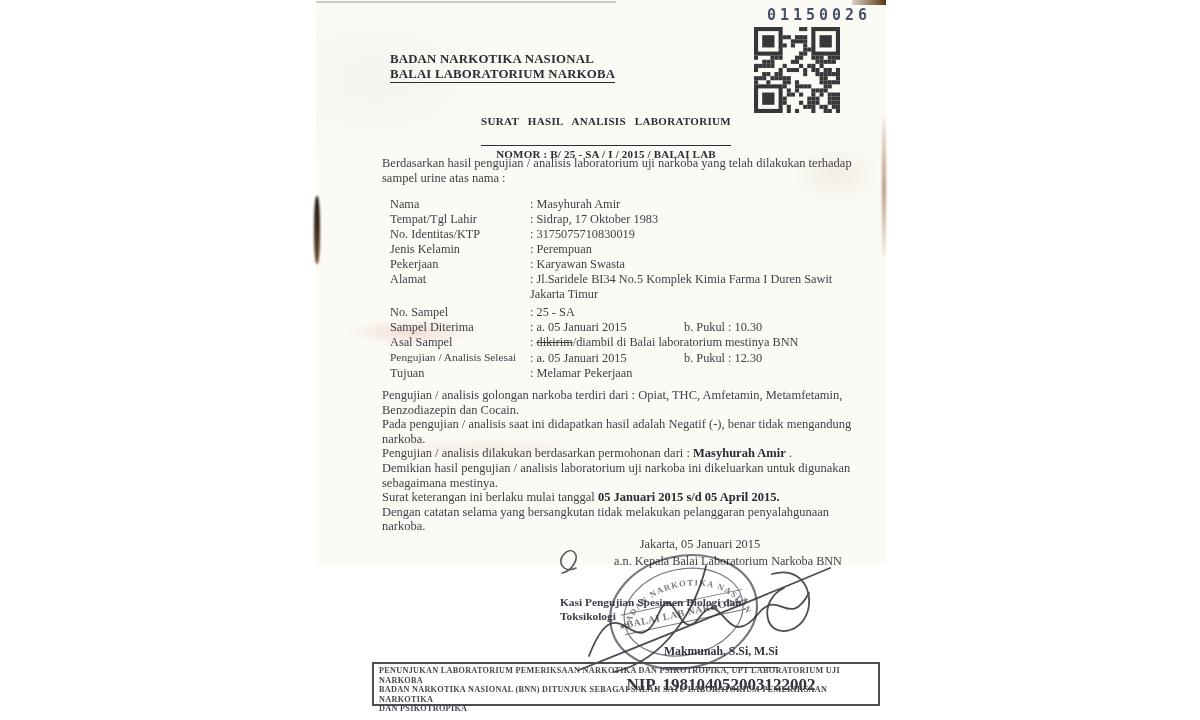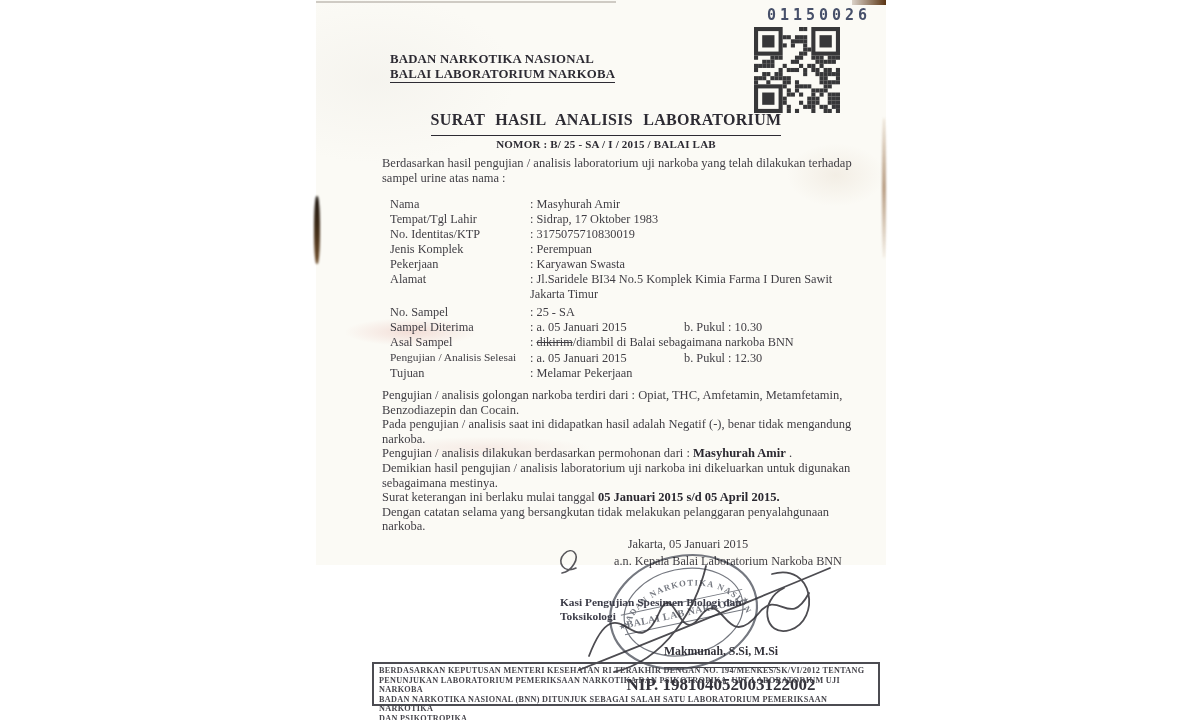--- a/index.html
+++ b/index.html
@@ -38,8 +38,8 @@
   .agency .u{border-bottom:1.4px solid #2d2b33;padding-bottom:.5px;margin-top:36px;}
 
   .titleblock{position:absolute;left:10px;right:0;top:111px;text-align:center;color:#2d2b33;}
-  .doc-title{display:inline-block;font-size:16px;font-weight:bold;word-spacing:6px;
-    border-bottom:1.5px solid #2d2b33;padding-bottom:6px;letter-spacing:.3px;}
+  .doc-title{display:inline-block;font-size:11px;font-weight:bold;word-spacing:6px;
+    border-bottom:1.5px solid #2d2b33;padding-bottom:18px;letter-spacing:.3px;}
   .doc-number{font-size:11px;font-weight:bold;margin-top:2px;letter-spacing:.2px;}
 
   .intro{position:absolute;left:66px;top:156px;width:478px;font-size:12.5px;line-height:15px;}

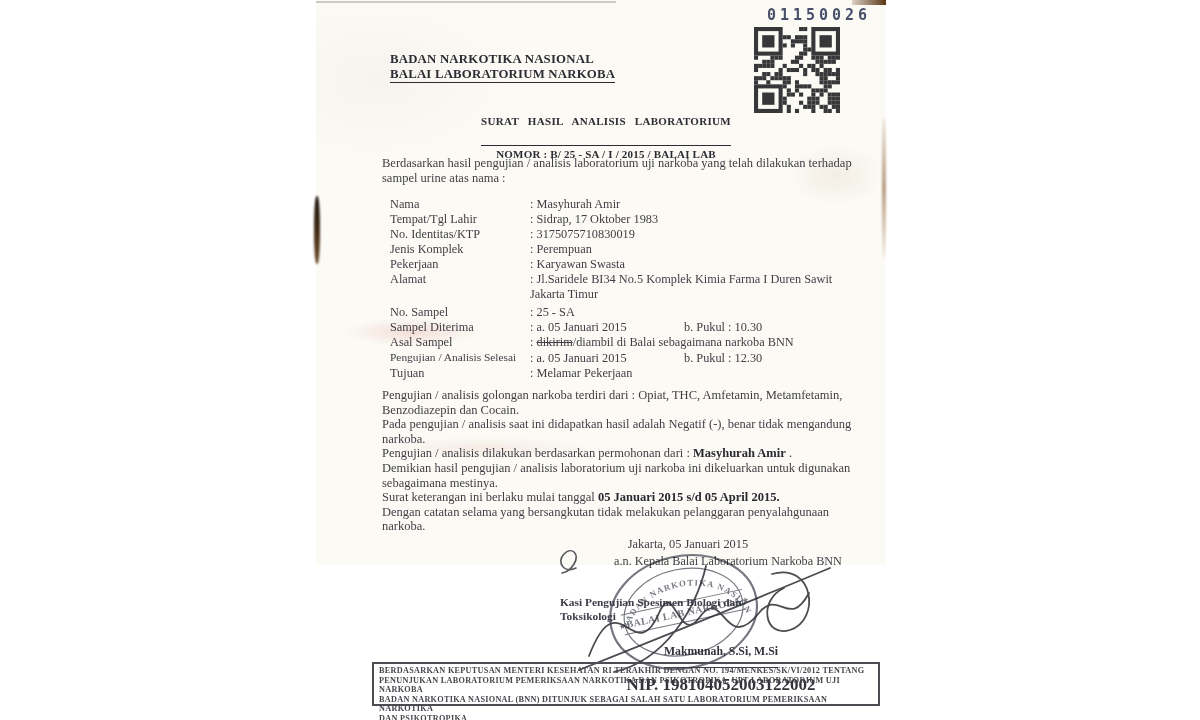--- a/index.html
+++ b/index.html
@@ -269,7 +269,7 @@
         <span class="val">3175075710830019</span>
       </div>
       <div class="row" style="top:242px">
-        <span class="lbl">Jenis Komplek</span>
+        <span class="lbl">Jenis Kelamin</span>
         <span class="val">Perempuan</span>
       </div>
       <div class="row" style="top:257px">

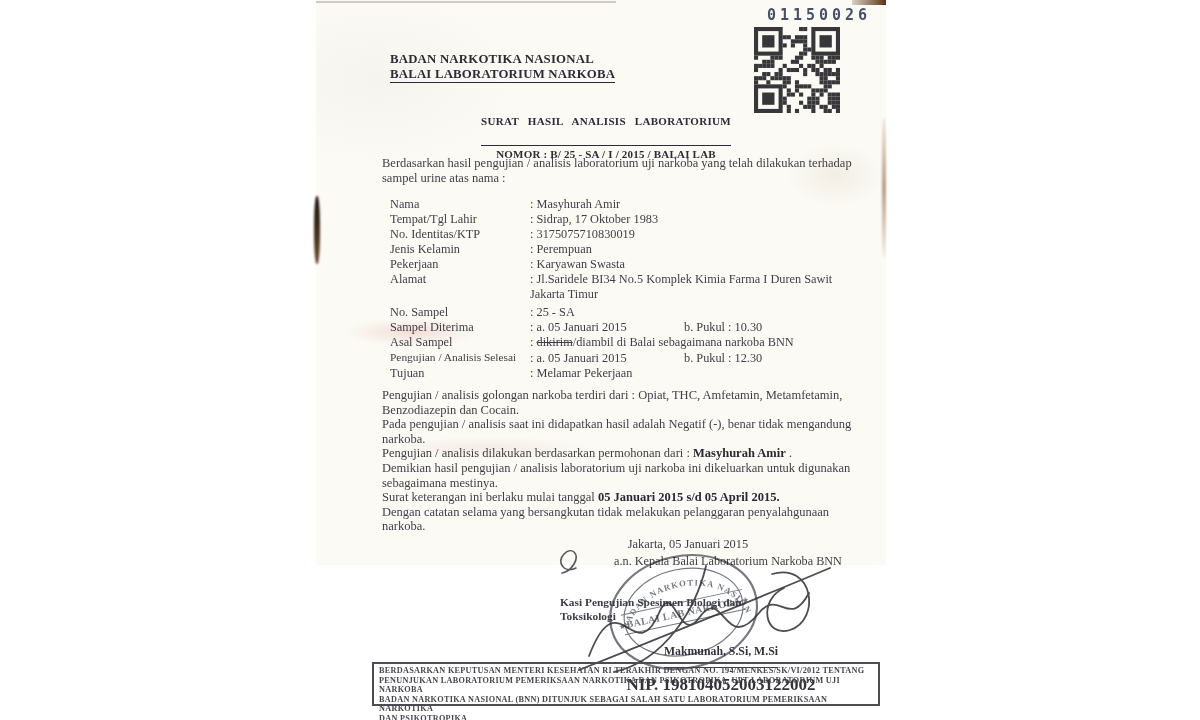--- a/index.html
+++ b/index.html
@@ -295,7 +295,7 @@
       </div>
       <div class="row" style="top:335px">
         <span class="lbl">Asal Sampel</span>
-        <span class="val"><span class="strike">dikirim</span><span>/diambil di Balai sebagaimana narkoba BNN</span></span>
+        <span class="val"><span class="strike">dikirim</span><span>/diambil di Balai laboratorium mestinya BNN</span></span>
       </div>
       <div class="row" style="top:351px">
         <span class="lbl tight">Pengujian / Analisis Selesai</span>

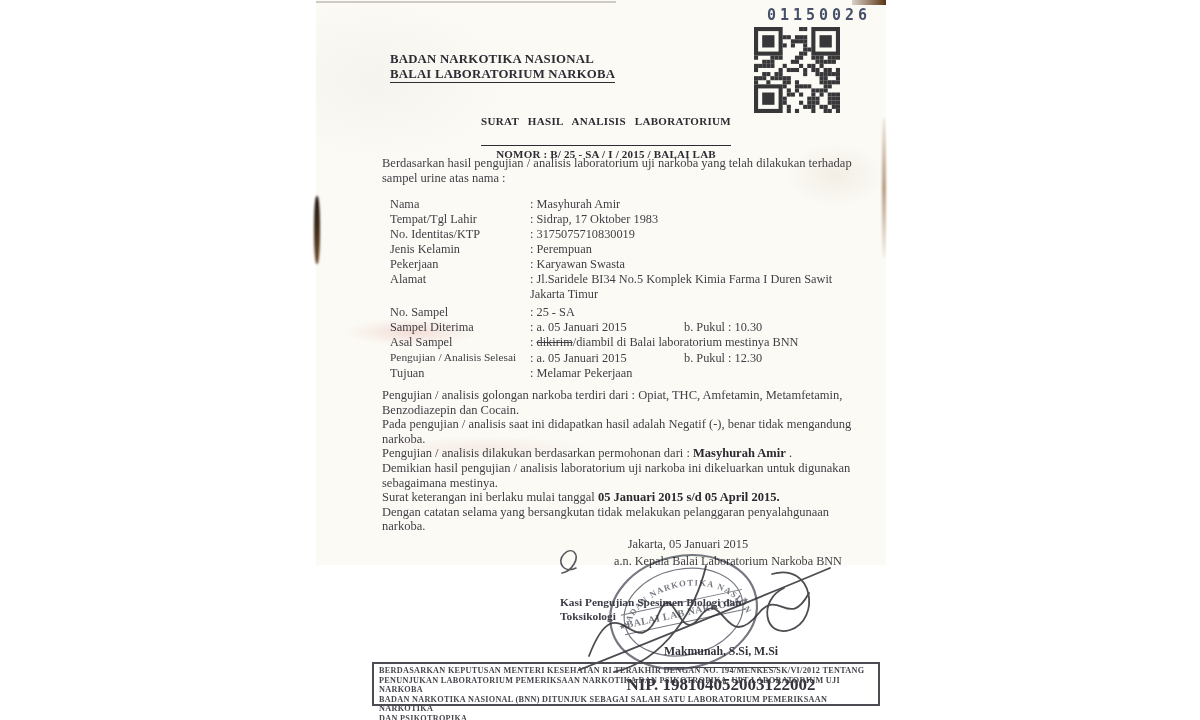--- a/index.html
+++ b/index.html
@@ -58,7 +58,7 @@
   .bold{font-weight:bold;color:#2a2830;}
 
   .sig{position:absolute;left:0;top:0;width:100%;height:100%;}
-  .place-date{position:absolute;left:232px;top:537px;width:280px;text-align:center;font-size:12.4px;}
+  .place-date{position:absolute;left:244px;top:537px;width:280px;text-align:center;font-size:12.4px;}
   .on-behalf{position:absolute;left:252px;top:554px;width:320px;text-align:center;font-size:12.2px;}
   .role{position:absolute;left:244px;top:595px;width:280px;
     font-size:11.4px;font-weight:bold;color:#3d3d49;line-height:14px;z-index:3;}

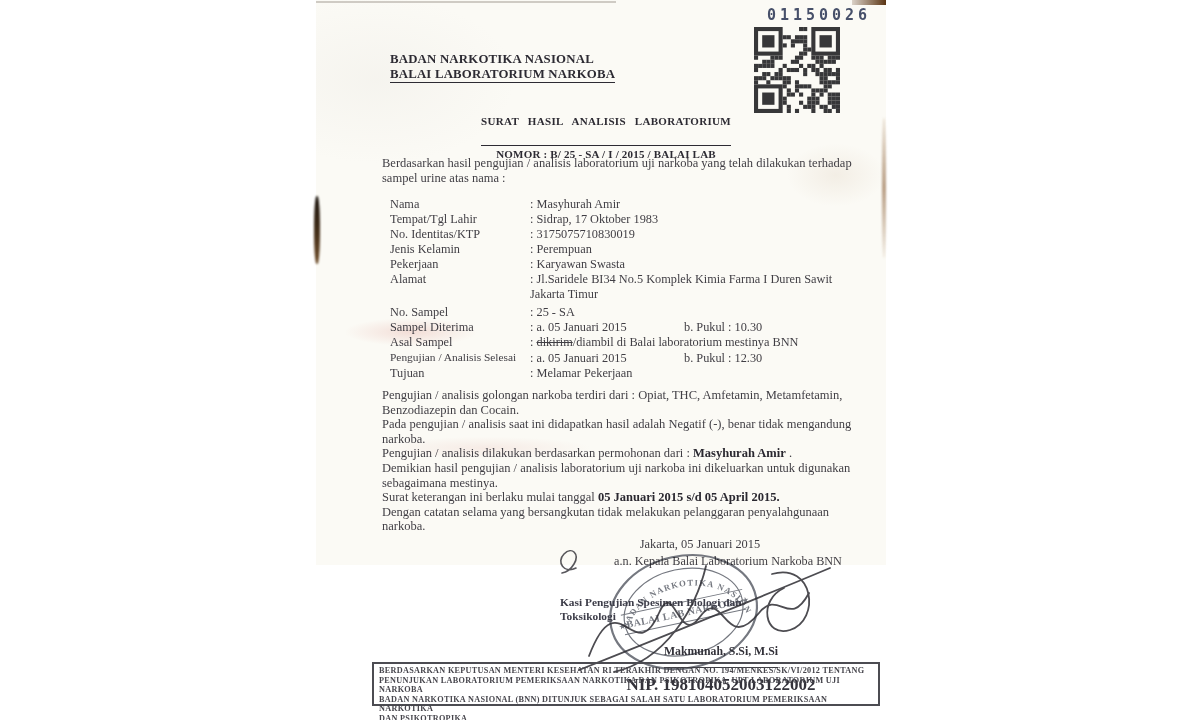--- a/index.html
+++ b/index.html
@@ -360,7 +360,6 @@
       </div>
 
       <div class="footer">
-        <div>BERDASARKAN KEPUTUSAN MENTERI KESEHATAN RI TERAKHIR DENGAN NO. 194/MENKES/SK/VI/2012 TENTANG</div>
         <div>PENUNJUKAN LABORATORIUM PEMERIKSAAN NARKOTIKA DAN PSIKOTROPIKA, UPT LABORATORIUM UJI NARKOBA</div>
         <div>BADAN NARKOTIKA NASIONAL (BNN) DITUNJUK SEBAGAI SALAH SATU LABORATORIUM PEMERIKSAAN NARKOTIKA</div>
         <div>DAN PSIKOTROPIKA</div>

